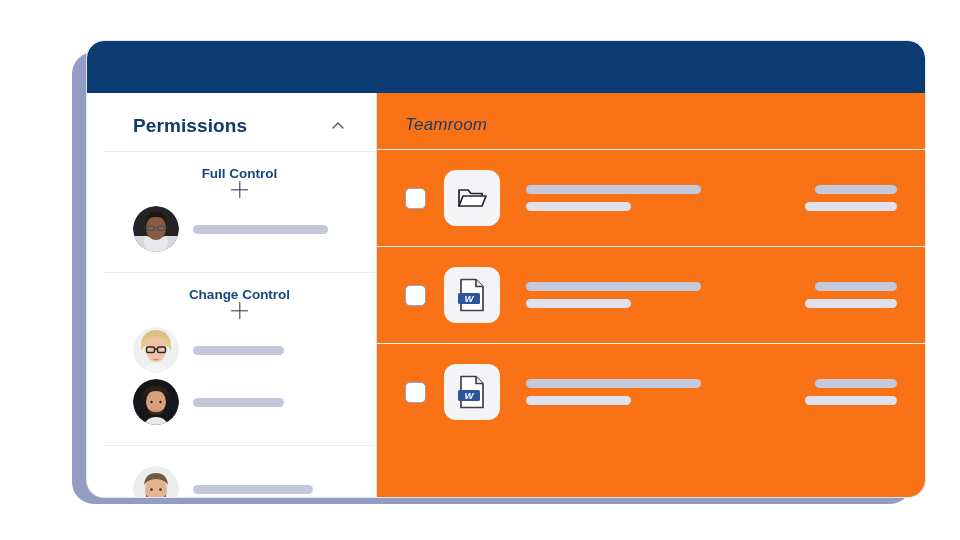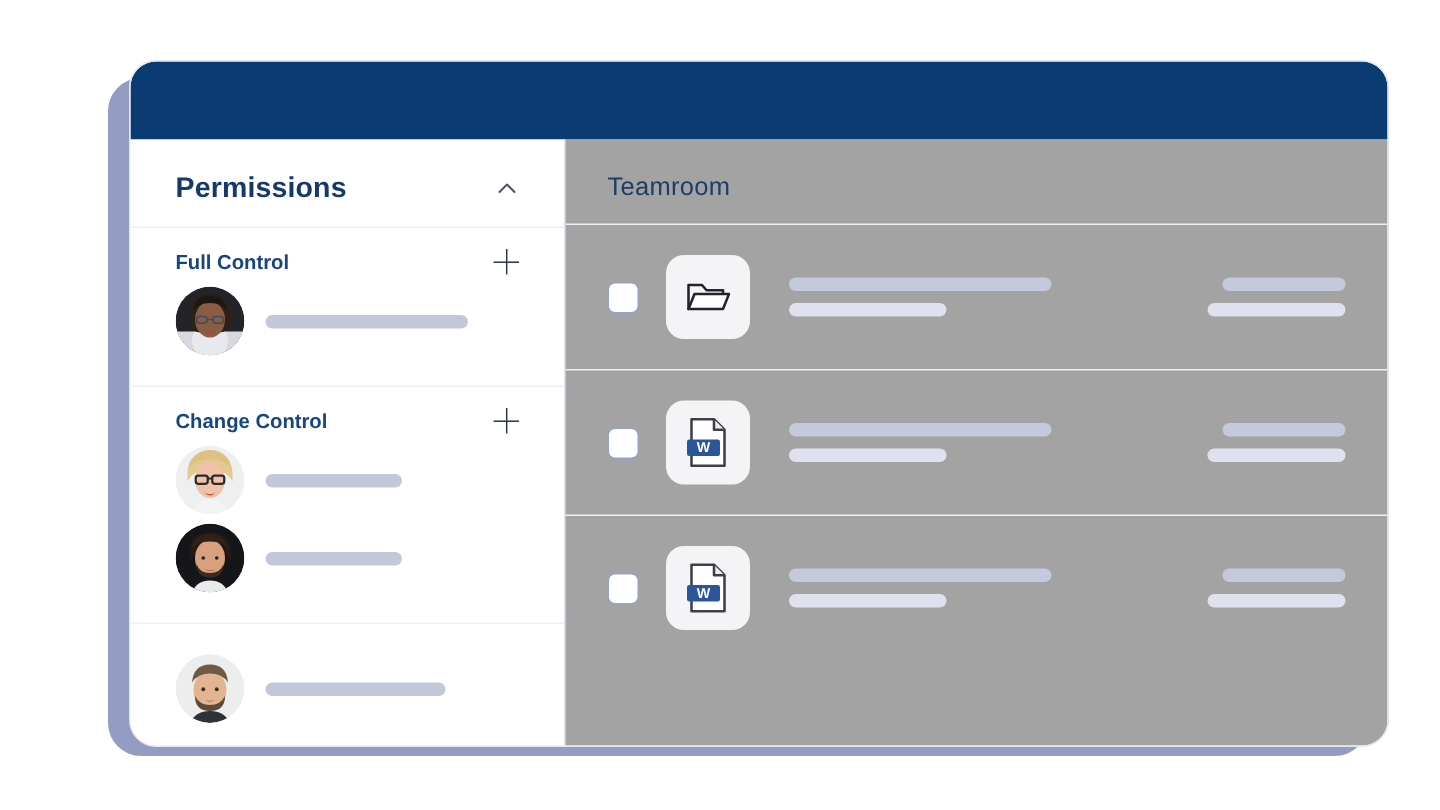--- a/index.html
+++ b/index.html
@@ -64,7 +64,7 @@
     width: 290px;
     flex: 0 0 290px;
     border-right: 1px solid #dfe2ee;
-    padding: 0 0 0 0;
+    padding: 0 0 0 16px;
     background: #ffffff;
   }
 

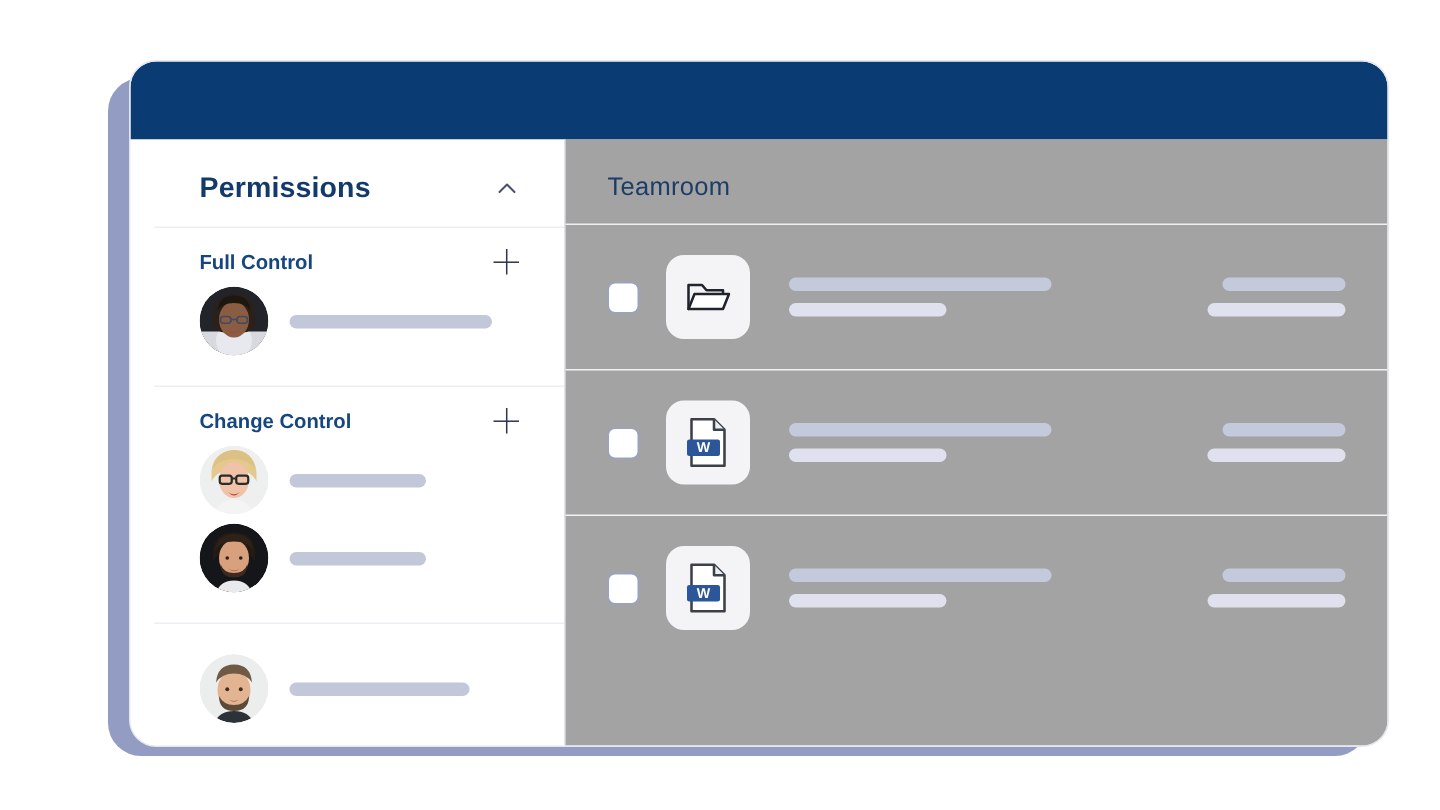--- a/index.html
+++ b/index.html
@@ -159,9 +159,10 @@
   
   .content {
     flex: 1 1 auto;
-    background: #a3a3a3;
+    background: #f97316;
     padding: 0;
     min-width: 0;
+    font-style: italic;
   }
 
   .content-header {

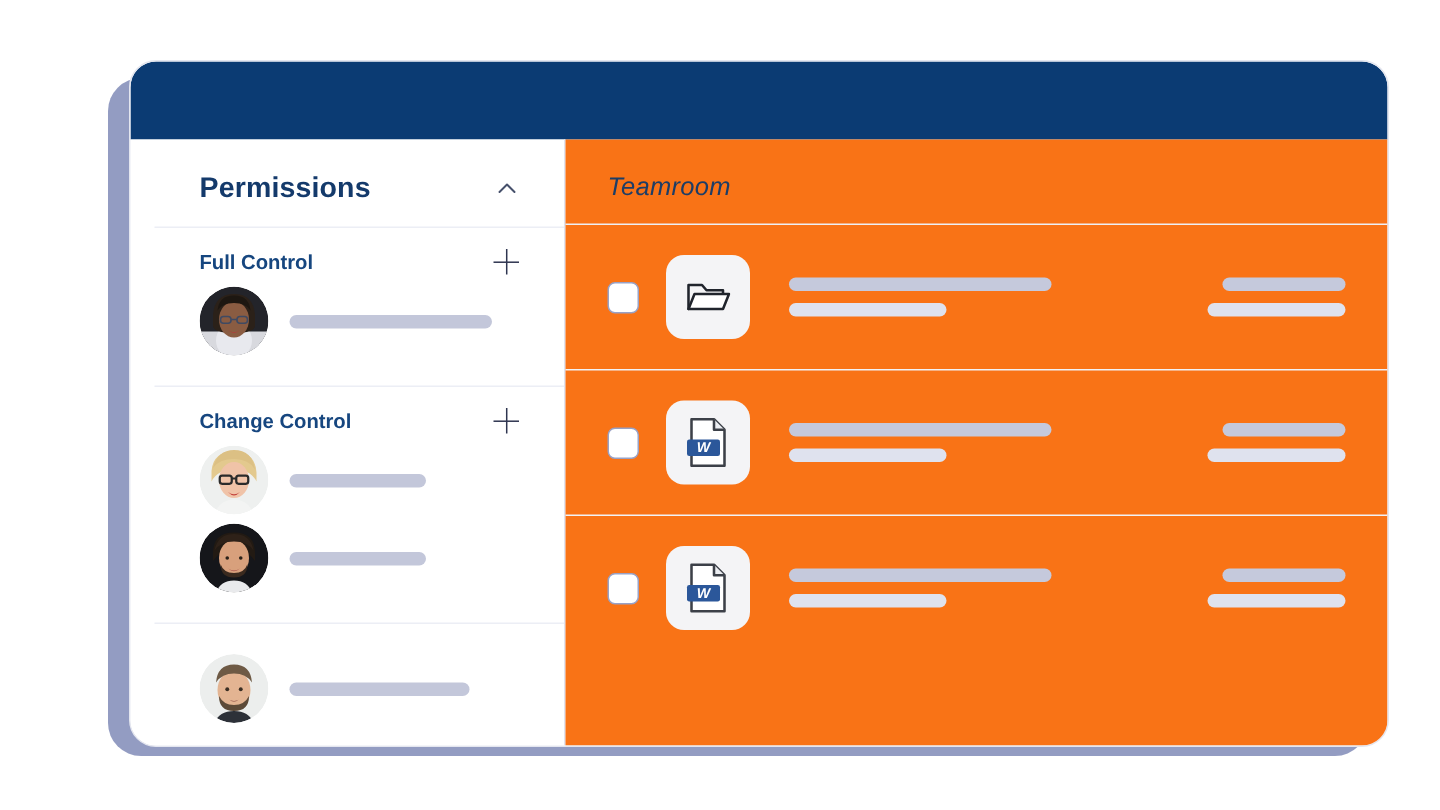--- a/index.html
+++ b/index.html
@@ -102,6 +102,7 @@
     align-items: center;
     justify-content: space-between;
     margin-bottom: 8px;
+    flex-direction: column;
   }
 
   .group-label {

